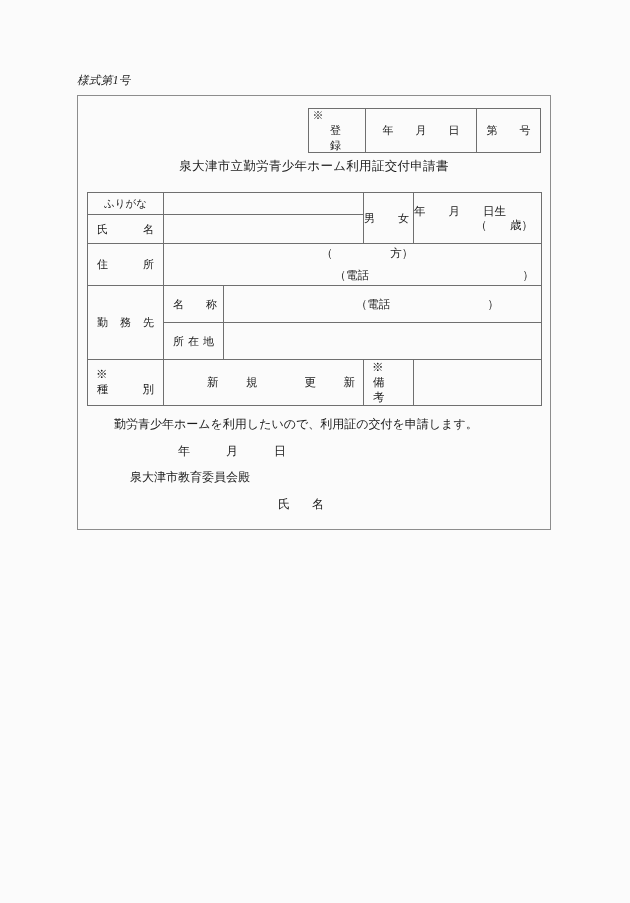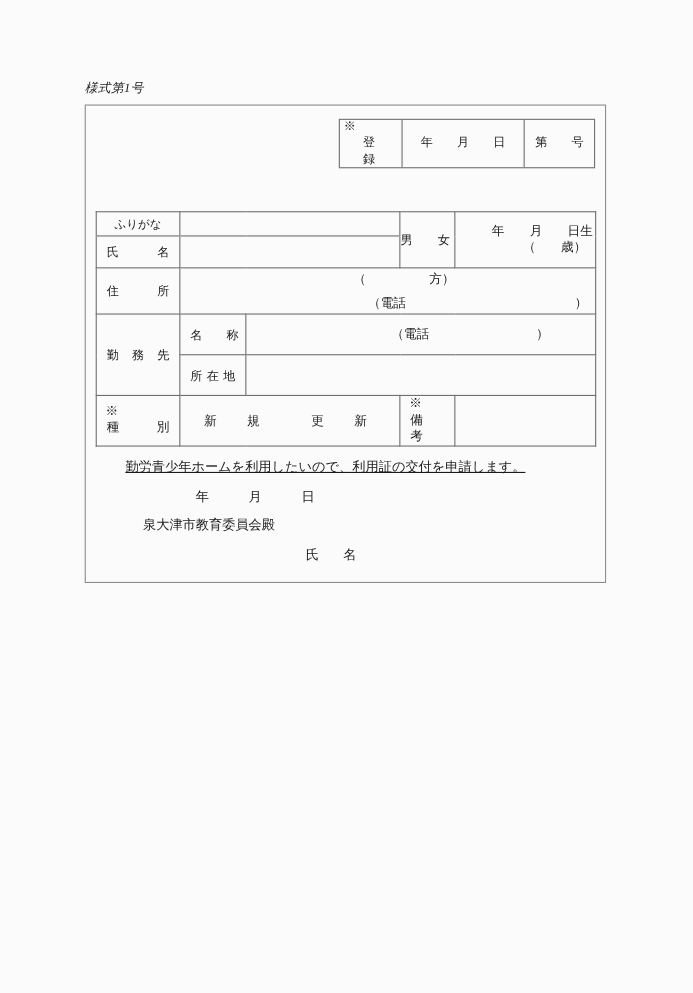--- a/index.html
+++ b/index.html
@@ -222,6 +222,7 @@
     </div>
   </div>
 
+  <div class="doc-title">泉大津市立勤労青少年ホーム利用証交付申請書</div>
 
   <table class="main-table">
     <colgroup>

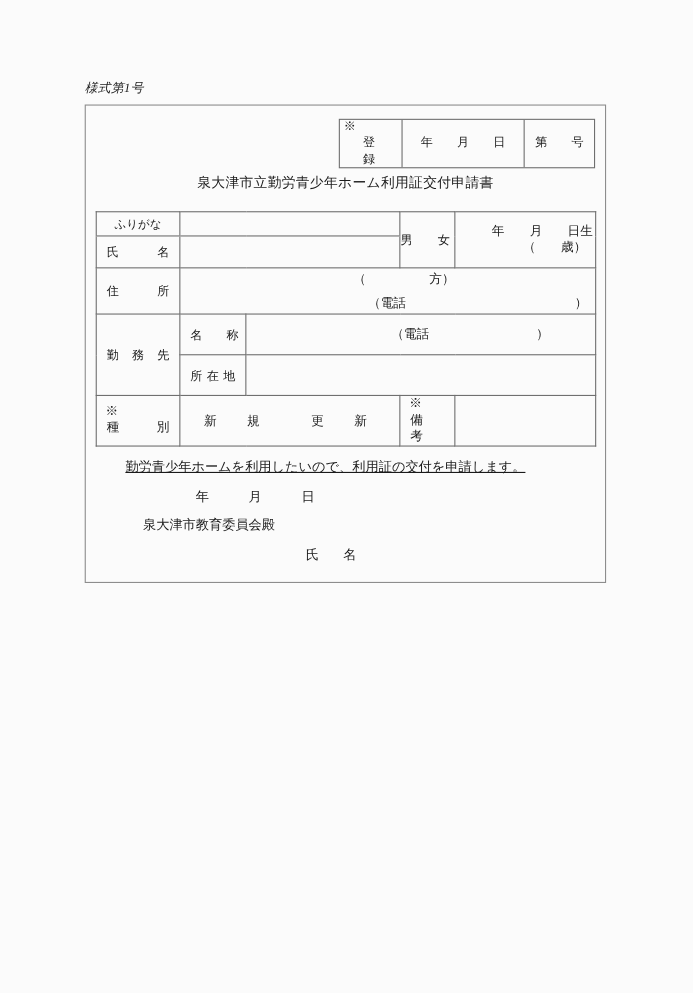--- a/index.html
+++ b/index.html
@@ -130,7 +130,7 @@
     line-height: 1.25;
     padding: 2px 8px 2px 0;
   }
-  .bday-l1 { display: block; text-align: right; letter-spacing: 0px; padding-right: 2px; }
+  .bday-l1 { display: block; text-align: left; letter-spacing: 0px; padding-right: 2px; }
   .bday-l2 { display: block; text-align: right; padding-right: 8px; }
 
   .addr-inner {

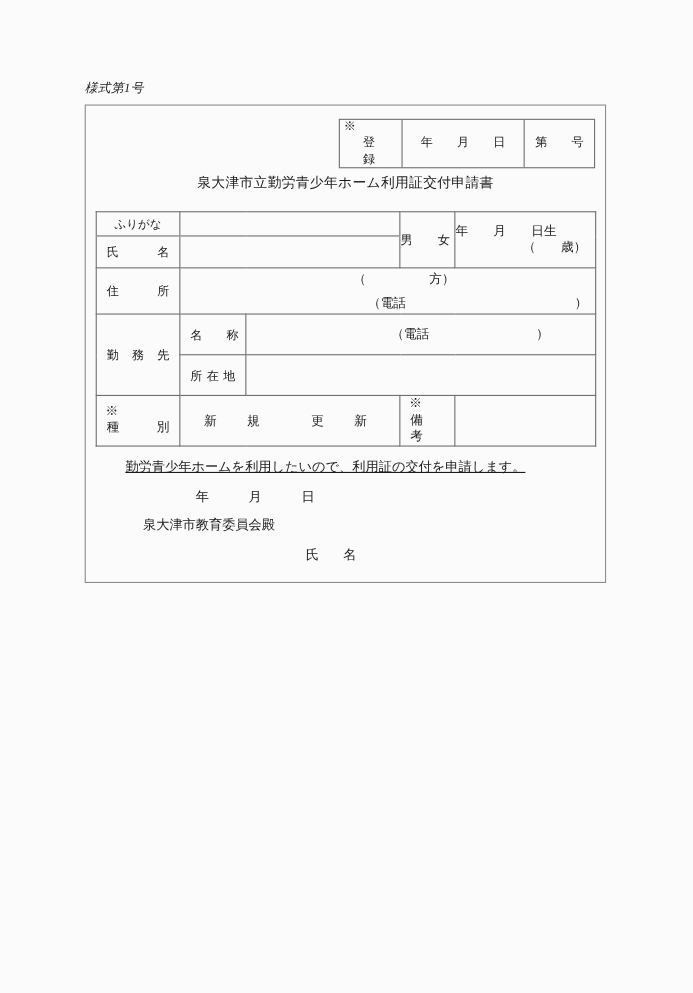--- a/index.html
+++ b/index.html
@@ -184,7 +184,7 @@
   }
   .kind-top { display: block; text-align: left; padding-left: 8px; }
   .kind-bot { display: block; text-align: justify; text-align-last: justify; padding: 0 9px; }
-  .renew-cell { text-align: center; letter-spacing: 8px; padding-left: 8px; }
+  .renew-cell { text-align: right; letter-spacing: 8px; padding-left: 8px; }
 
   
   .statement {

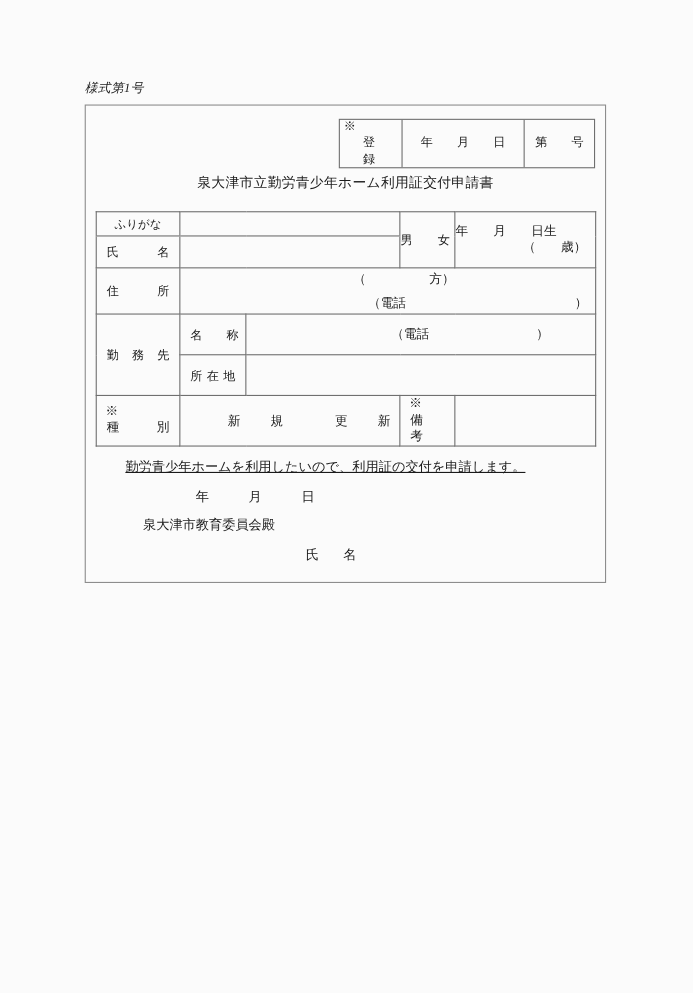--- a/index.html
+++ b/index.html
@@ -195,7 +195,7 @@
     font-size: 12px;
     line-height: 1;
   }
-  .st-line1 { position: absolute; left: 36px; top: 0; white-space: nowrap; text-decoration: underline; }
+  .st-line1 { position: absolute; left: 36px; top: 0; white-space: nowrap; }
   .st-ymd-y { position: absolute; left: 100px; top: 27px; }
   .st-ymd-m { position: absolute; left: 148px; top: 27px; }
   .st-ymd-d { position: absolute; left: 196px; top: 27px; }

